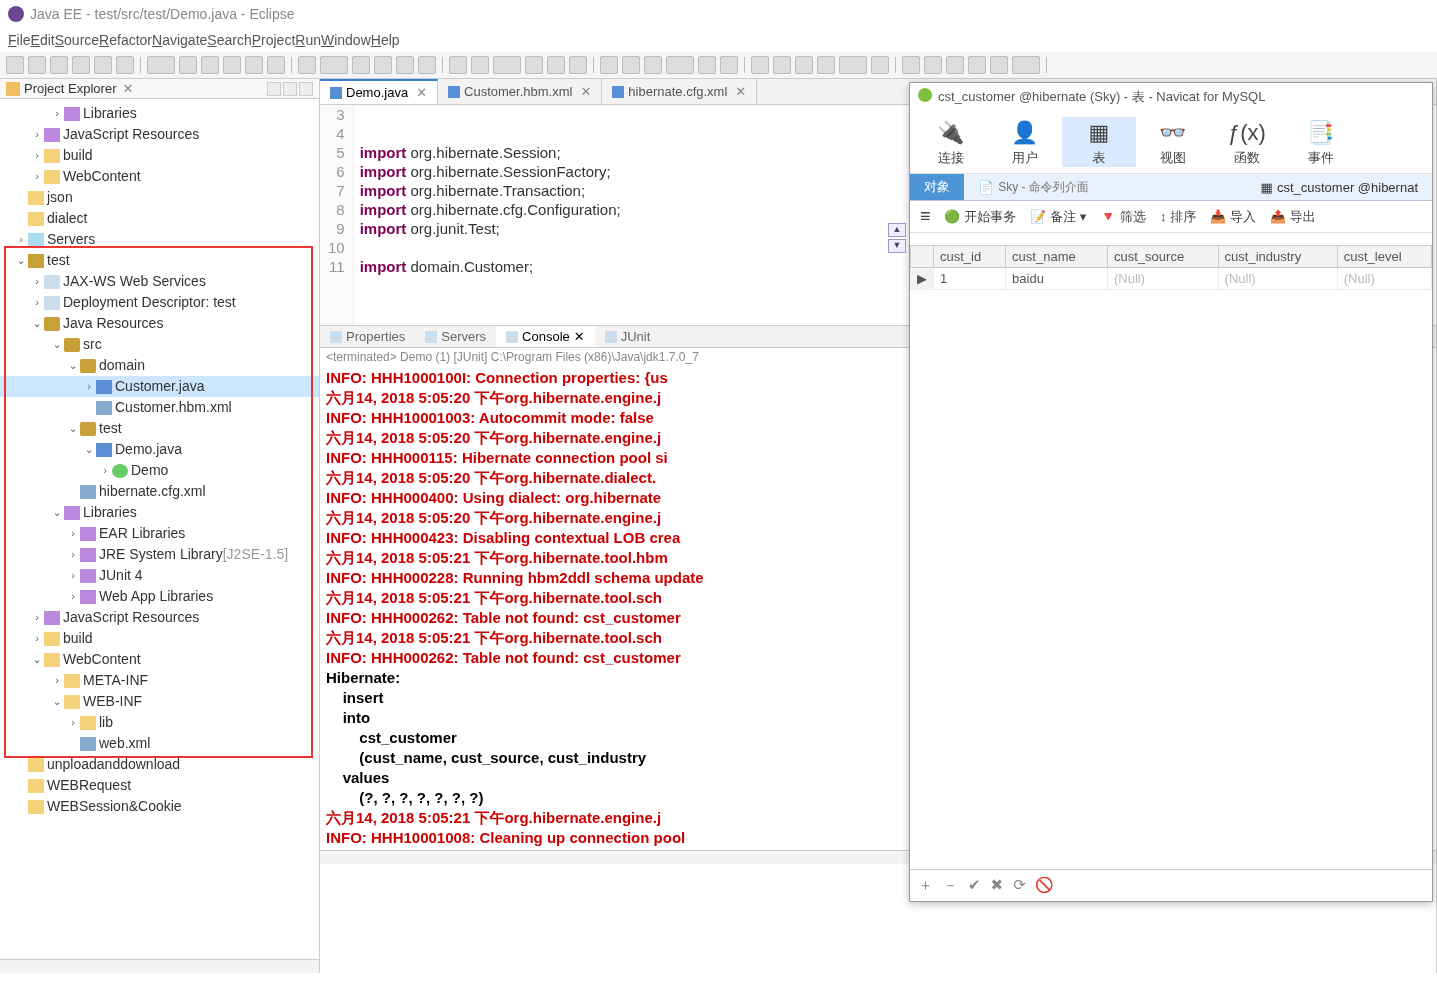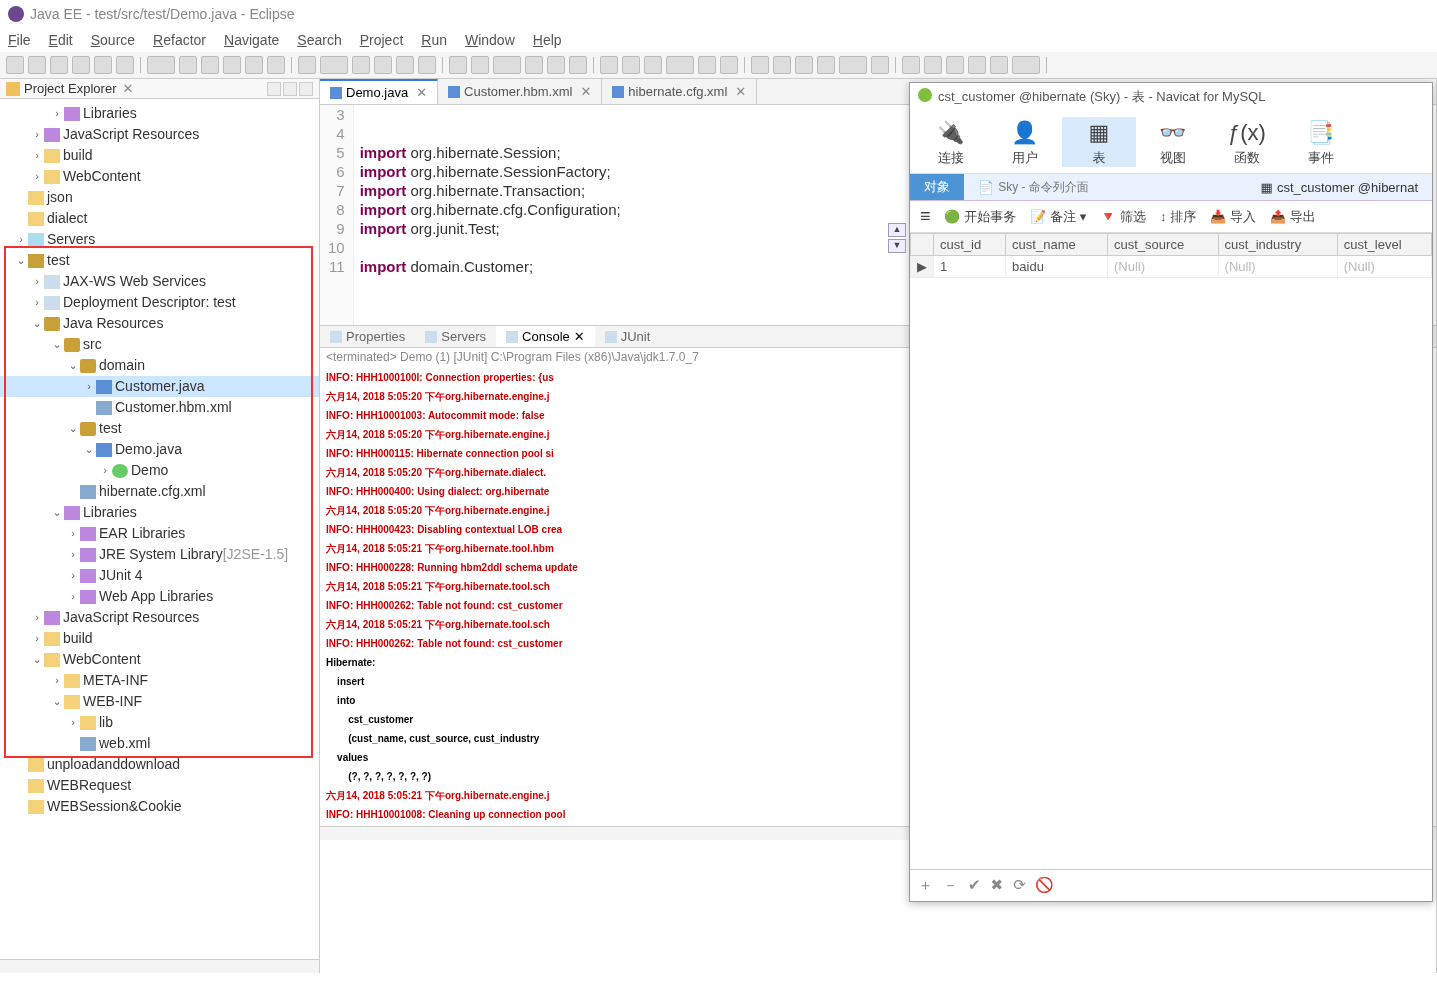--- a/index.html
+++ b/index.html
@@ -6,7 +6,7 @@
 body { font-size: 12px; color: #333; background:#fff; overflow:hidden; width:1437px; height:1000px; position:relative;}
 .eclipse-title { padding:6px 8px; color:#888; font-size:14px; display:flex; align-items:center; gap:6px;}
 .eclipse-title .ec-icon { width:16px; height:16px; background:#6a478f; border-radius:50%; display:inline-block;}
-.menu-bar { padding:4px 8px; display:flex; gap:18px; color:#555; font-size:14px;}
+.menu-bar { padding:4px 8px; display:flex; color:#555; font-size:14px;}
 .menu-bar span u { text-decoration: underline; }
 .toolbar { padding:4px 6px; border-bottom:1px solid #ccc; display:flex; gap:4px; align-items:center; background:#f5f5f5;}
 .toolbar .tb { width:18px; height:18px; background:#ddd; border:1px solid #bbb; border-radius:2px; display:inline-block;}

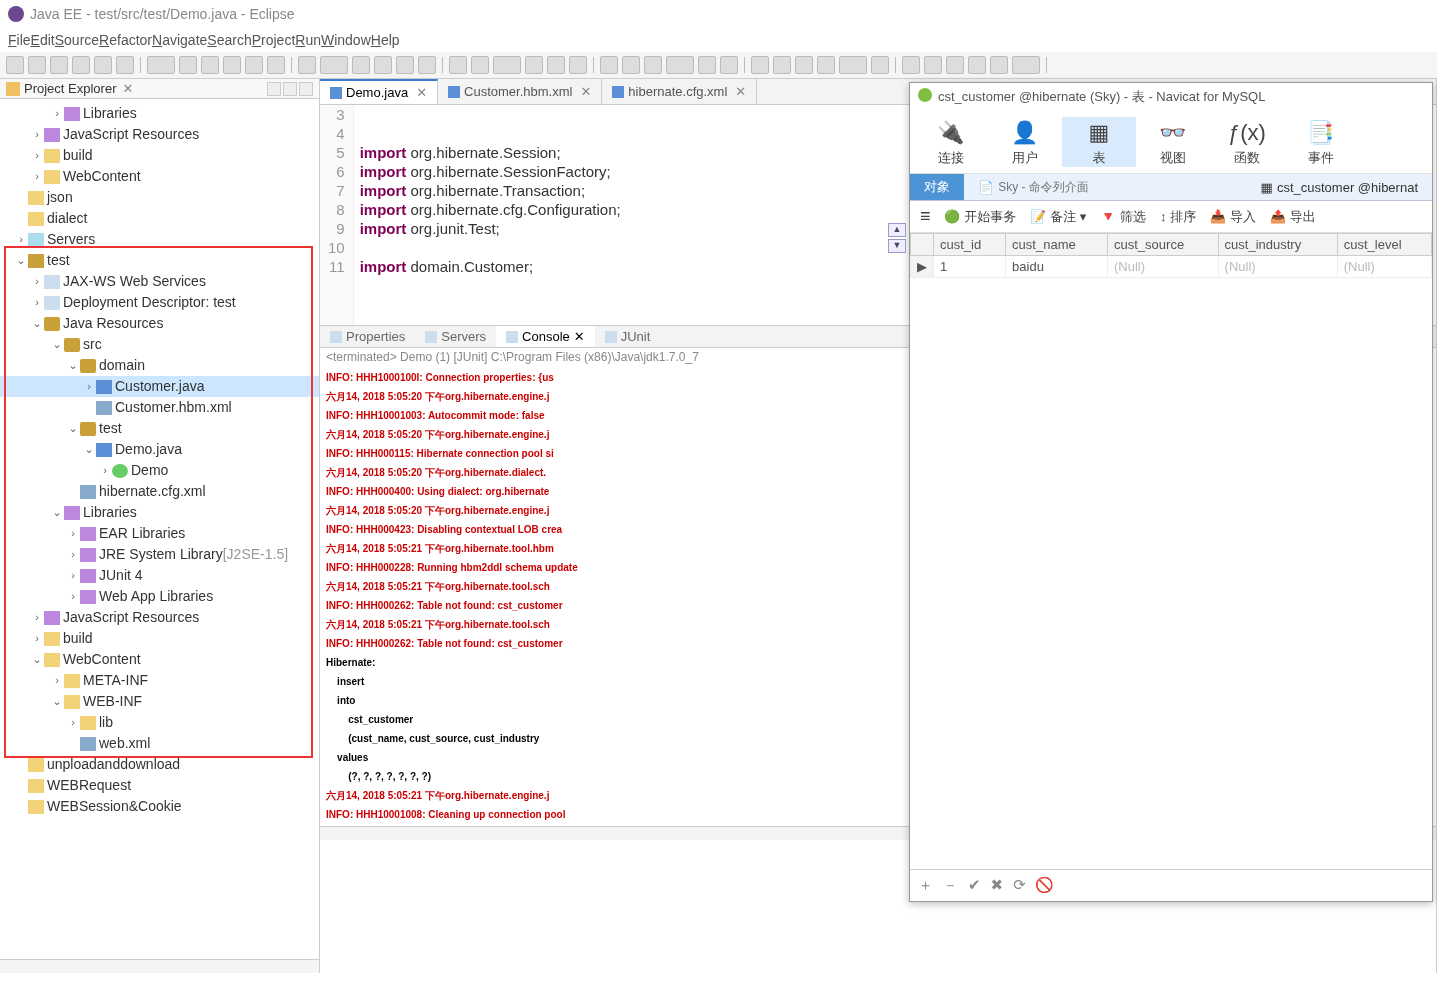--- a/index.html
+++ b/index.html
@@ -69,7 +69,7 @@
 .nv-actions { display:flex; gap:14px; padding:5px 10px; border-bottom:1px solid #ddd; font-size:13px; color:#444; align-items:center;}
 .nv-actions .burger { font-size:18px;}
 .nv-grid { flex:1; overflow:auto;}
-.nv-grid table { border-collapse:collapse; width:100%; font-size:13px;}
+.nv-grid table { border-collapse:collapse; width:100%; font-size:13px;margin-top:12px;}
 .nv-grid th { background:#f3f3f3; border:1px solid #ccc; padding:3px 6px; text-align:left; font-weight:normal; color:#555;}
 .nv-grid td { border:1px solid #eee; padding:3px 6px; color:#555;}
 .nv-grid td.null { color:#bbb;}

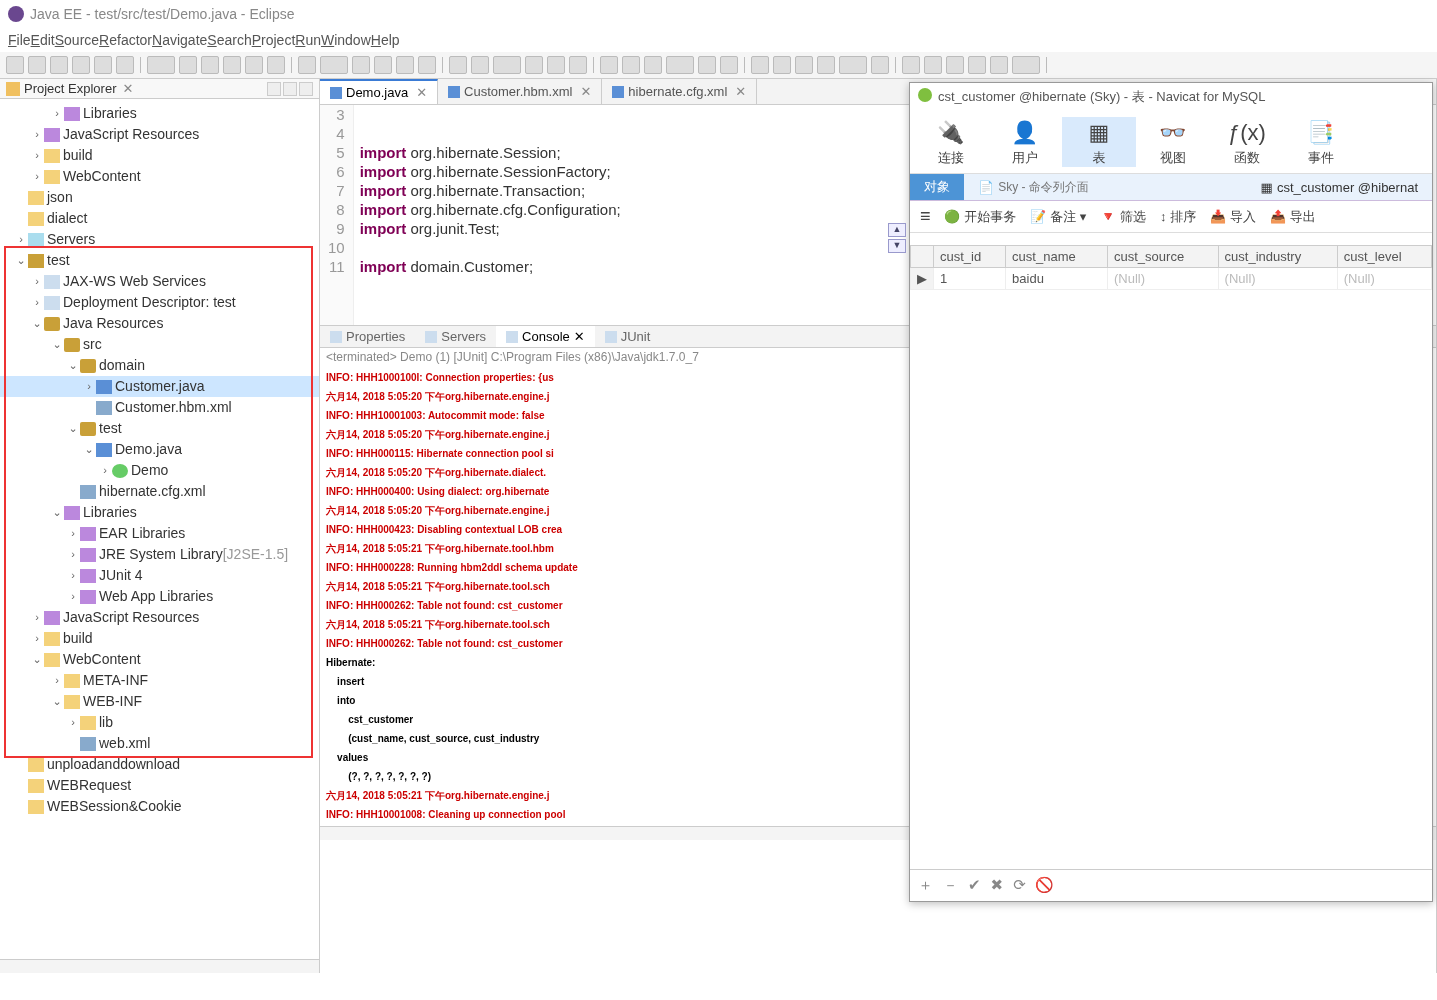--- a/index.html
+++ b/index.html
@@ -49,7 +49,7 @@
 .console-tab { padding:3px 10px; display:flex; align-items:center; gap:4px; color:#666;}
 .console-tab.active { background:#fff; color:#000;}
 .console-header { font-size:12px; color:#888; padding:2px 6px;}
-.console { font-family:Consolas, monospace; font-size:10px; line-height:19px; padding:2px 6px; overflow:hidden; white-space:pre; font-weight:bold;}
+.console { font-family:Consolas, monospace; font-size:15px; line-height:19px; padding:2px 6px; overflow:hidden; white-space:pre; font-weight:bold;}
 .console .red { color:#c00;}
 .console .black { color:#000;}
 .bottom-scroll { height:14px; border-top:1px solid #ccc; background:#f4f4f4;}

